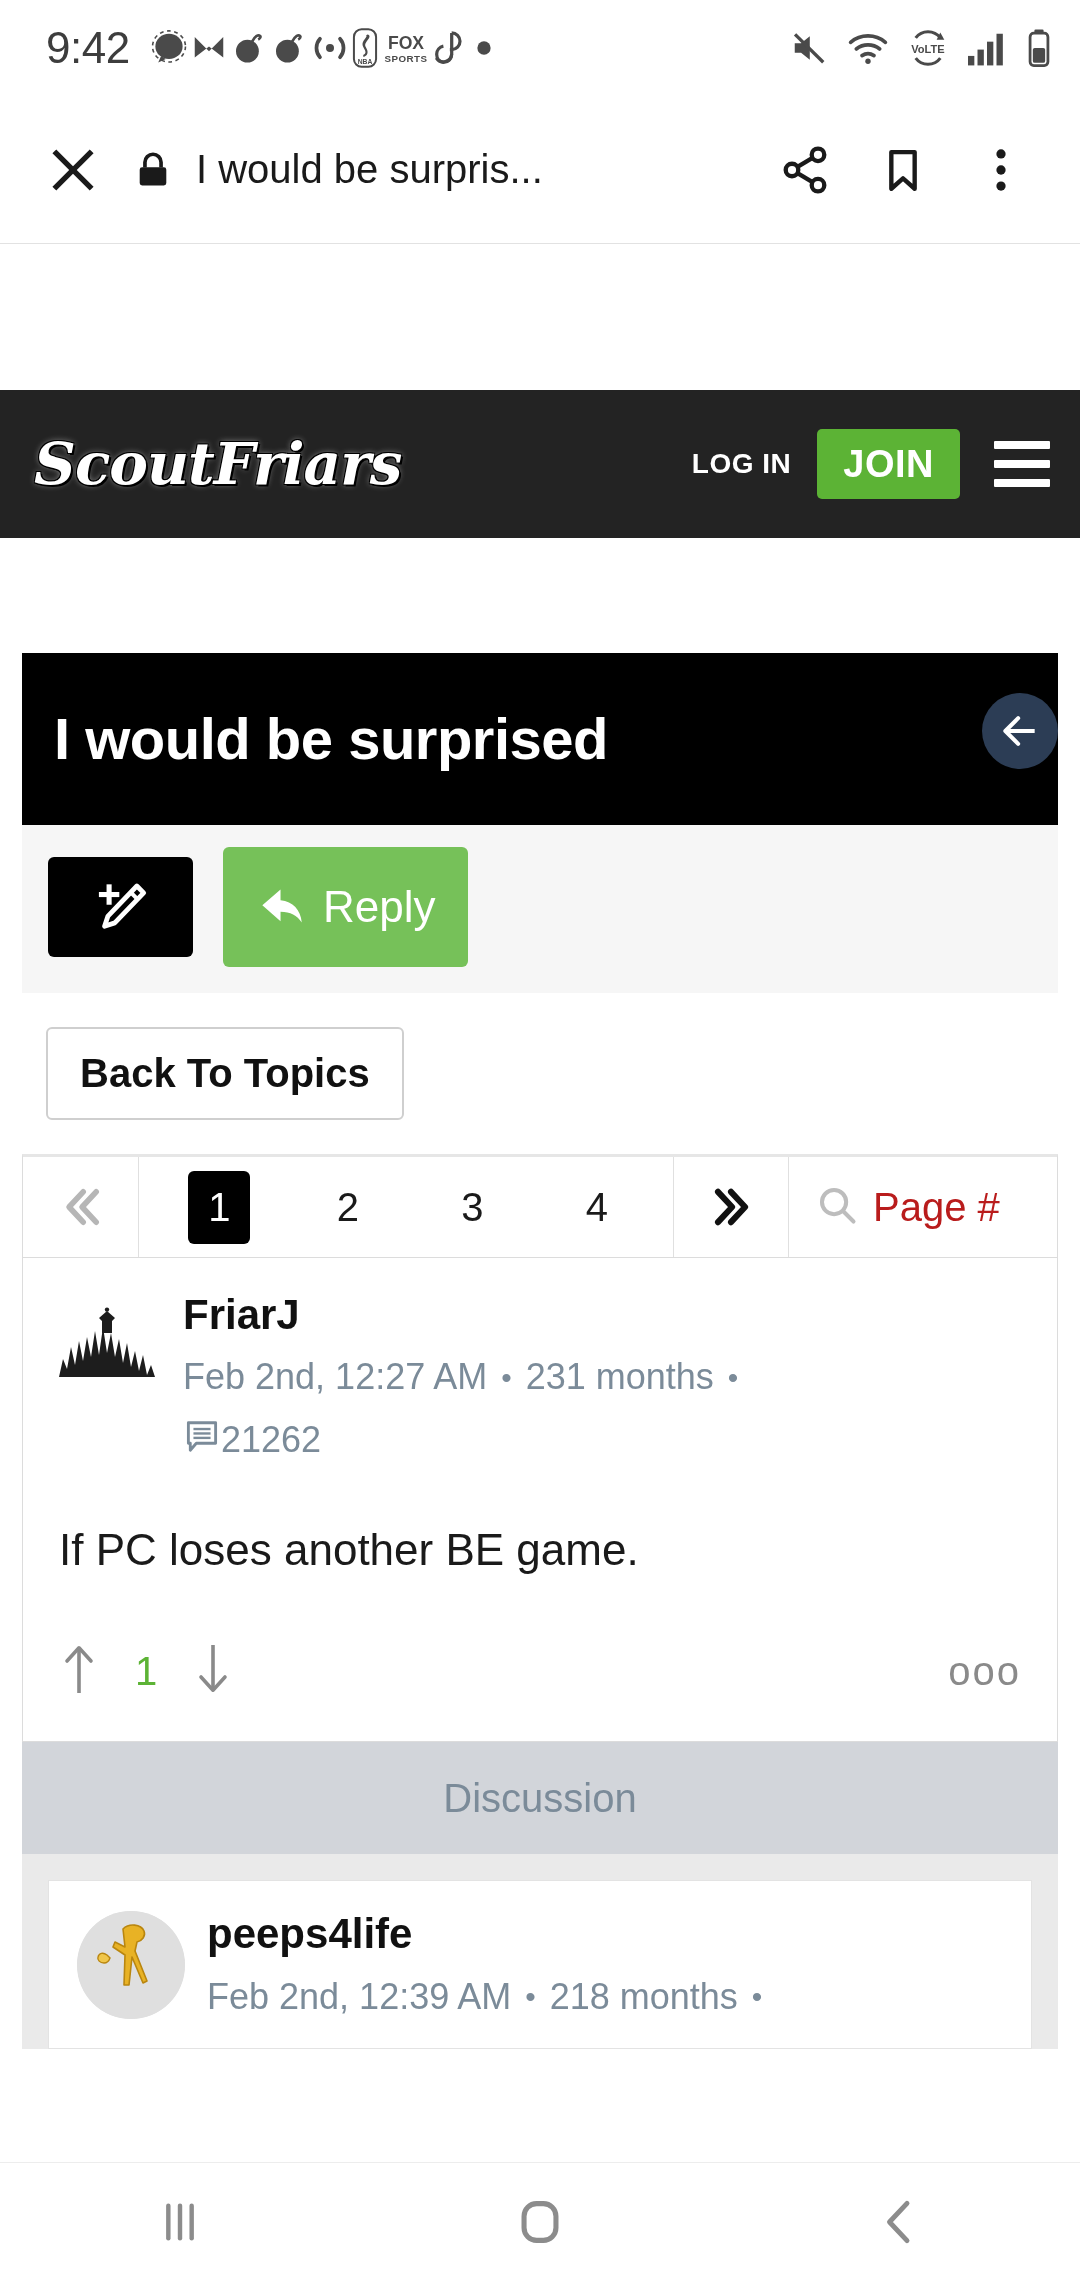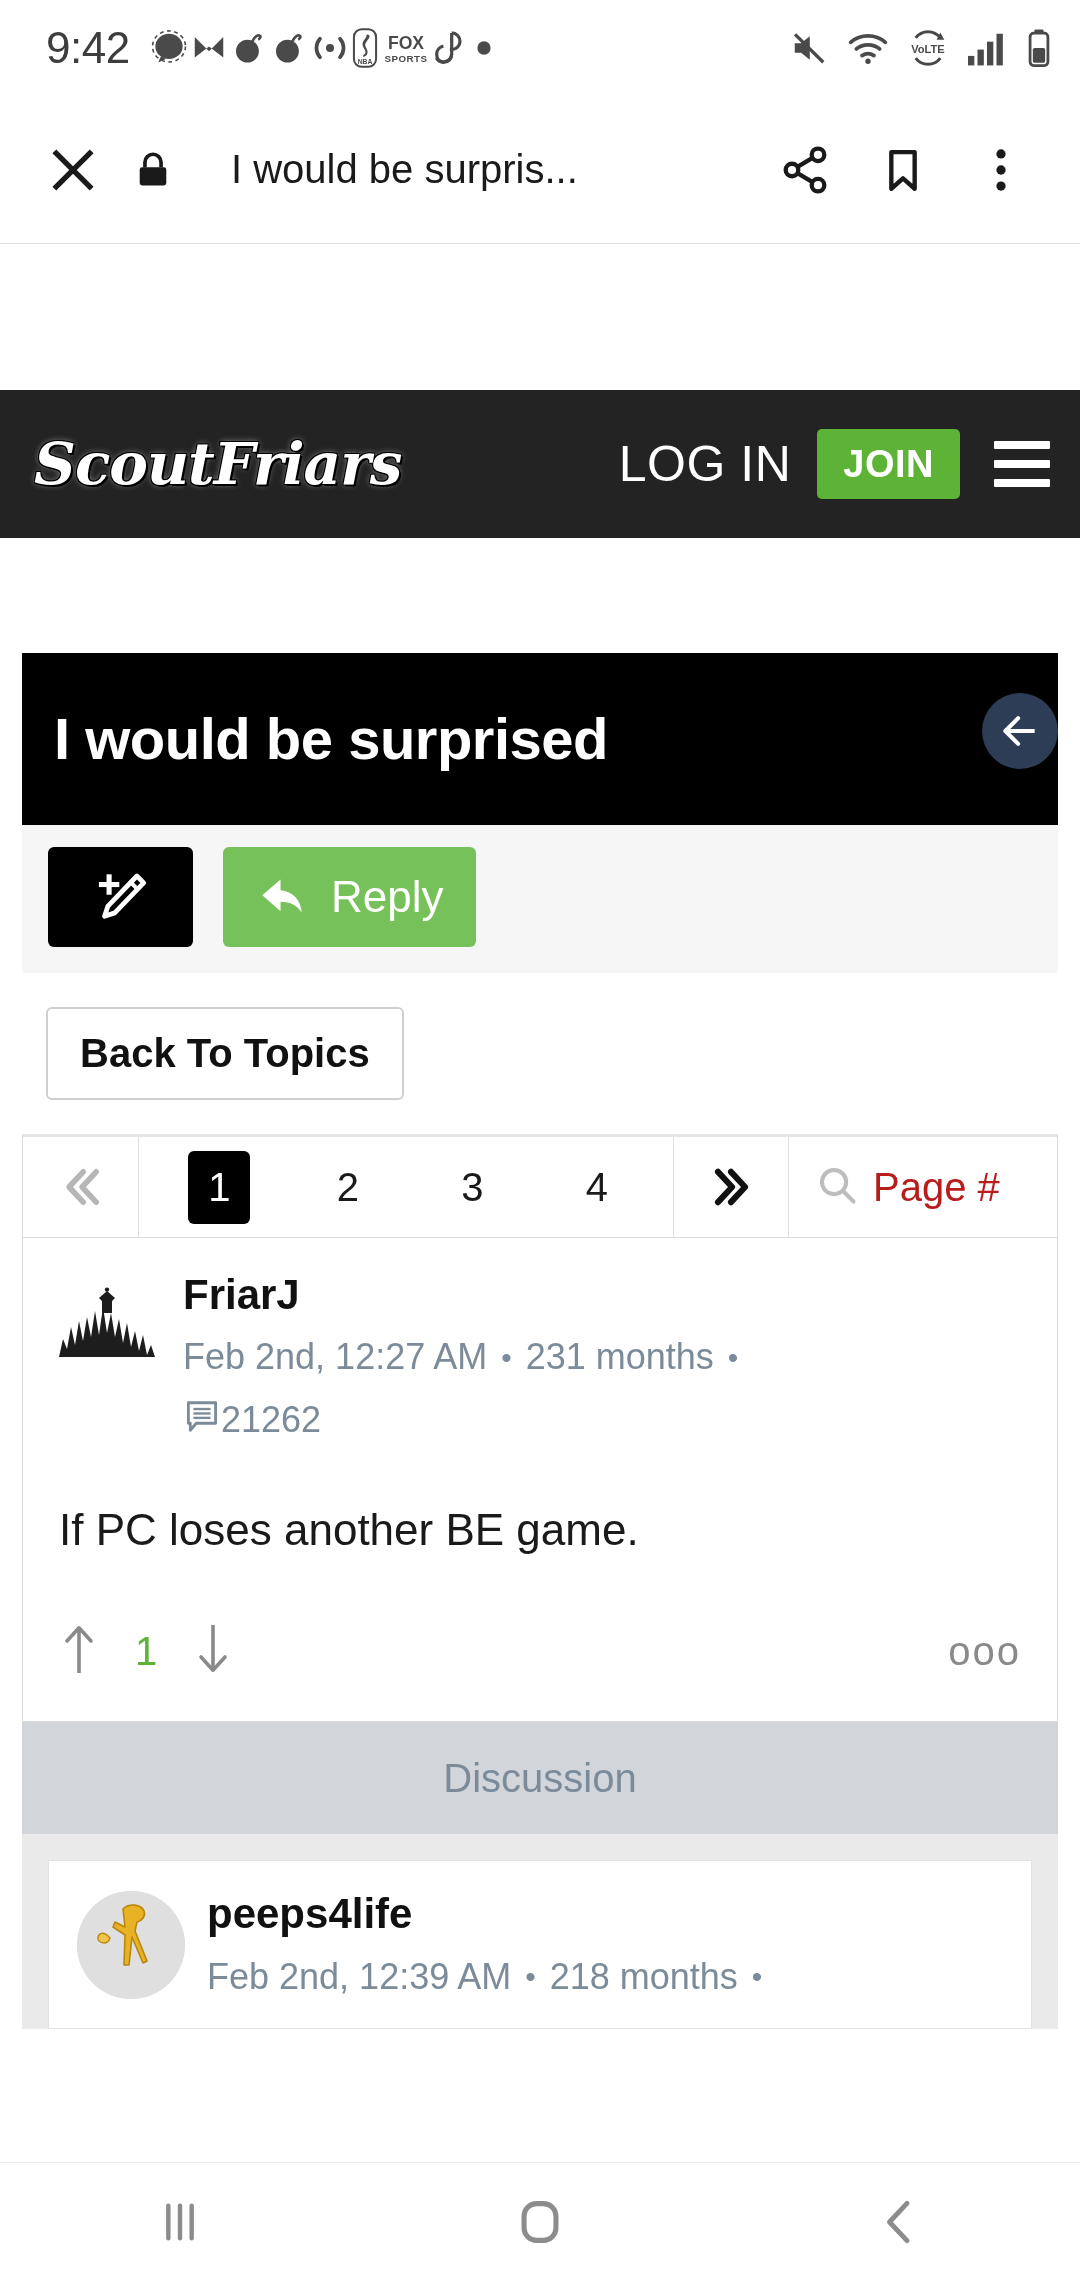--- a/index.html
+++ b/index.html
@@ -46,7 +46,7 @@
   #cct-titles { flex: 1; min-width: 0; padding-left: 6px; }
   #cct-title {
     font-size: 40px; color: #1a1a1a; line-height: 1.18;
-    white-space: nowrap; overflow: hidden; text-overflow: ellipsis; margin-left: 35px;
+    white-space: nowrap; overflow: hidden; text-overflow: ellipsis;
   }
   #cct-url { font-size: 31px; color: #5d5d5d; line-height: 1.35; margin-top: 4px; }
   .cct-action { width: 98px; display: flex; align-items: center; justify-content: center; }

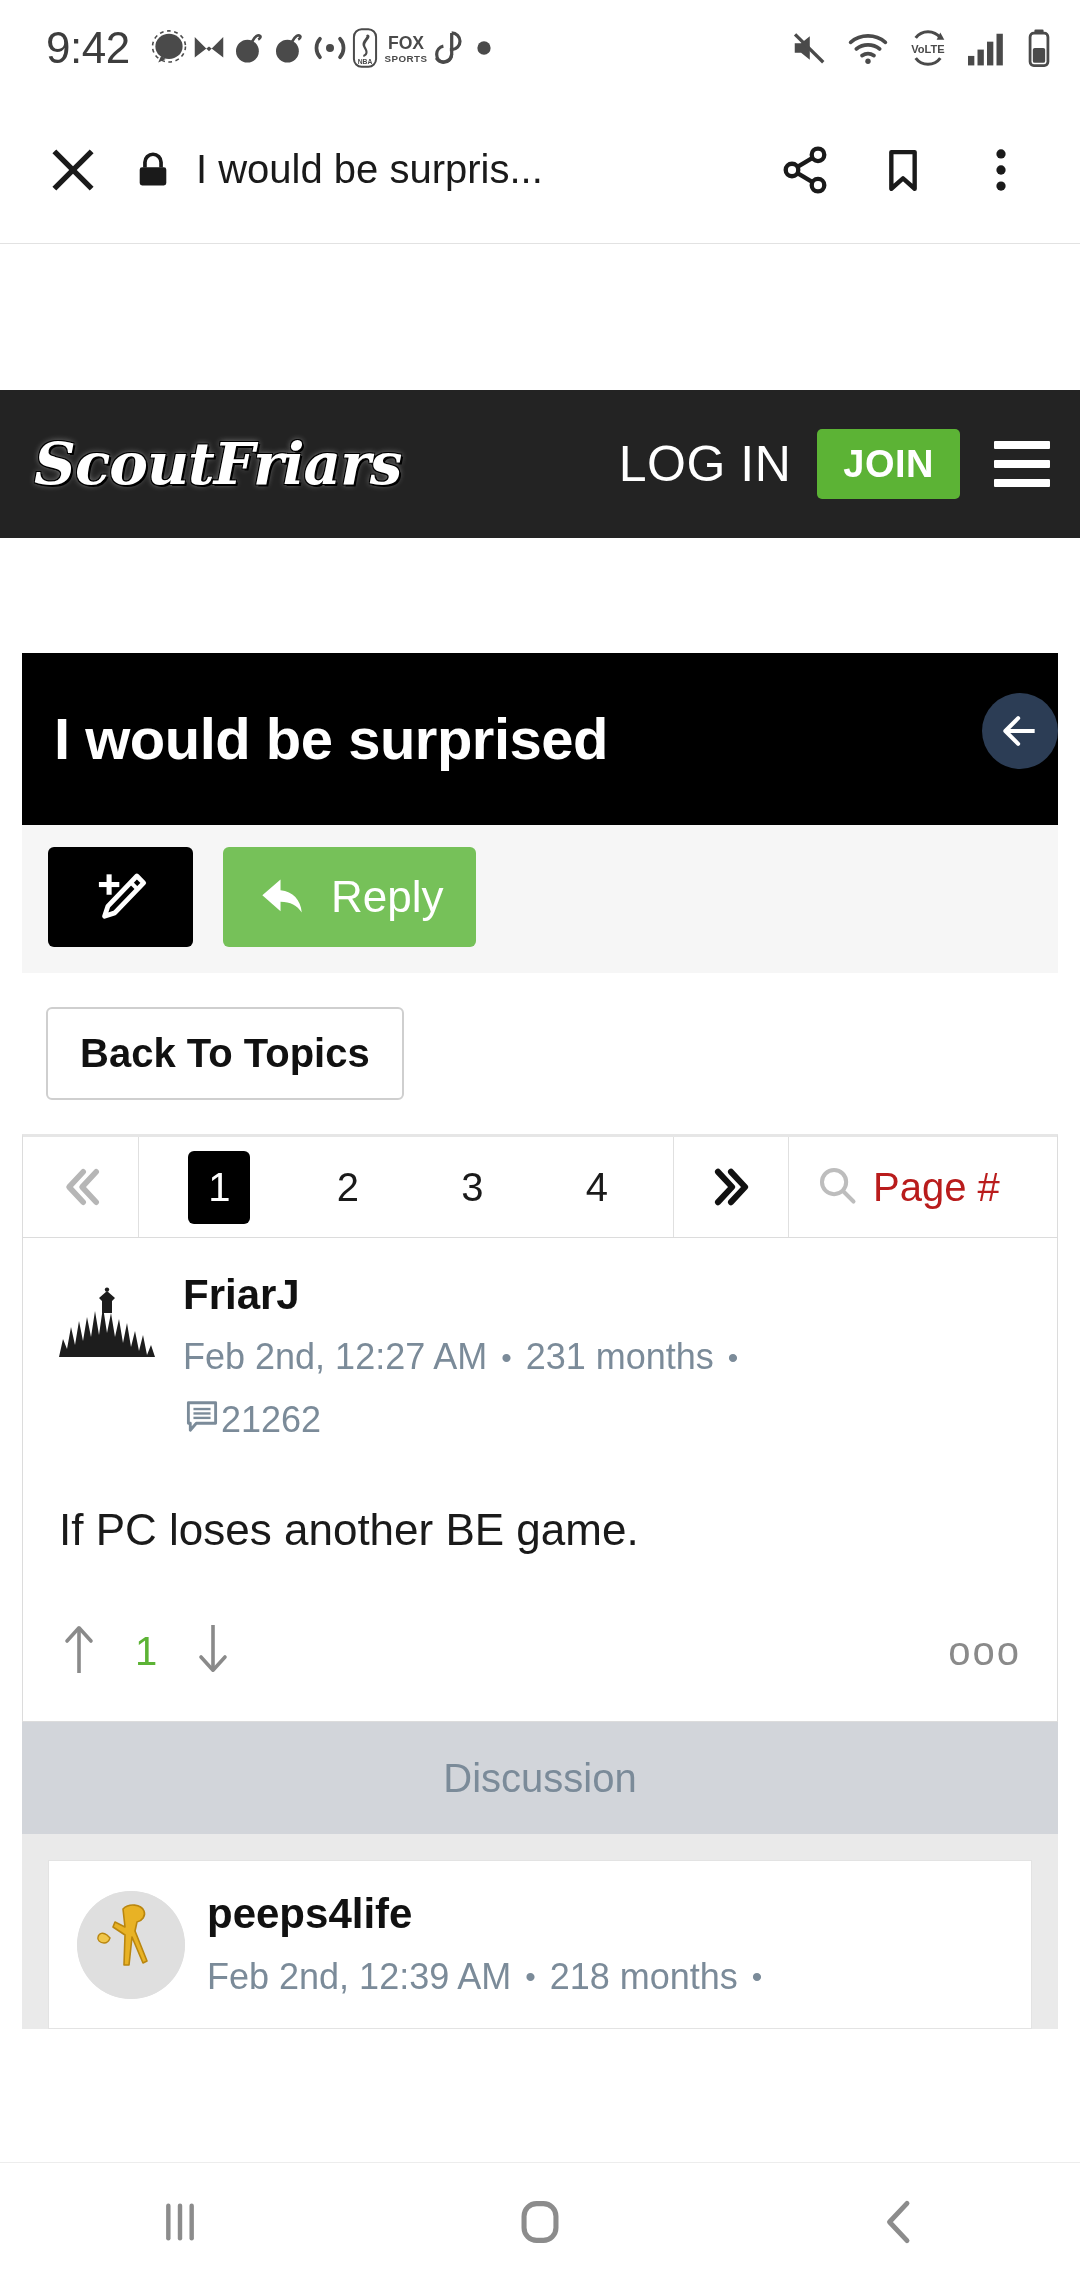--- a/index.html
+++ b/index.html
@@ -75,7 +75,7 @@
   }
   #header-actions { margin-left: auto; display: flex; align-items: center; gap: 26px; }
   #login-link {
-    color: #ffffff; font-size: 50px; font-weight: 400; letter-spacing: 0.5px;
+    color: #ffffff; font-size: 28px; font-weight: 700; letter-spacing: 0.5px;
     white-space: nowrap;
   }
   #join-button {

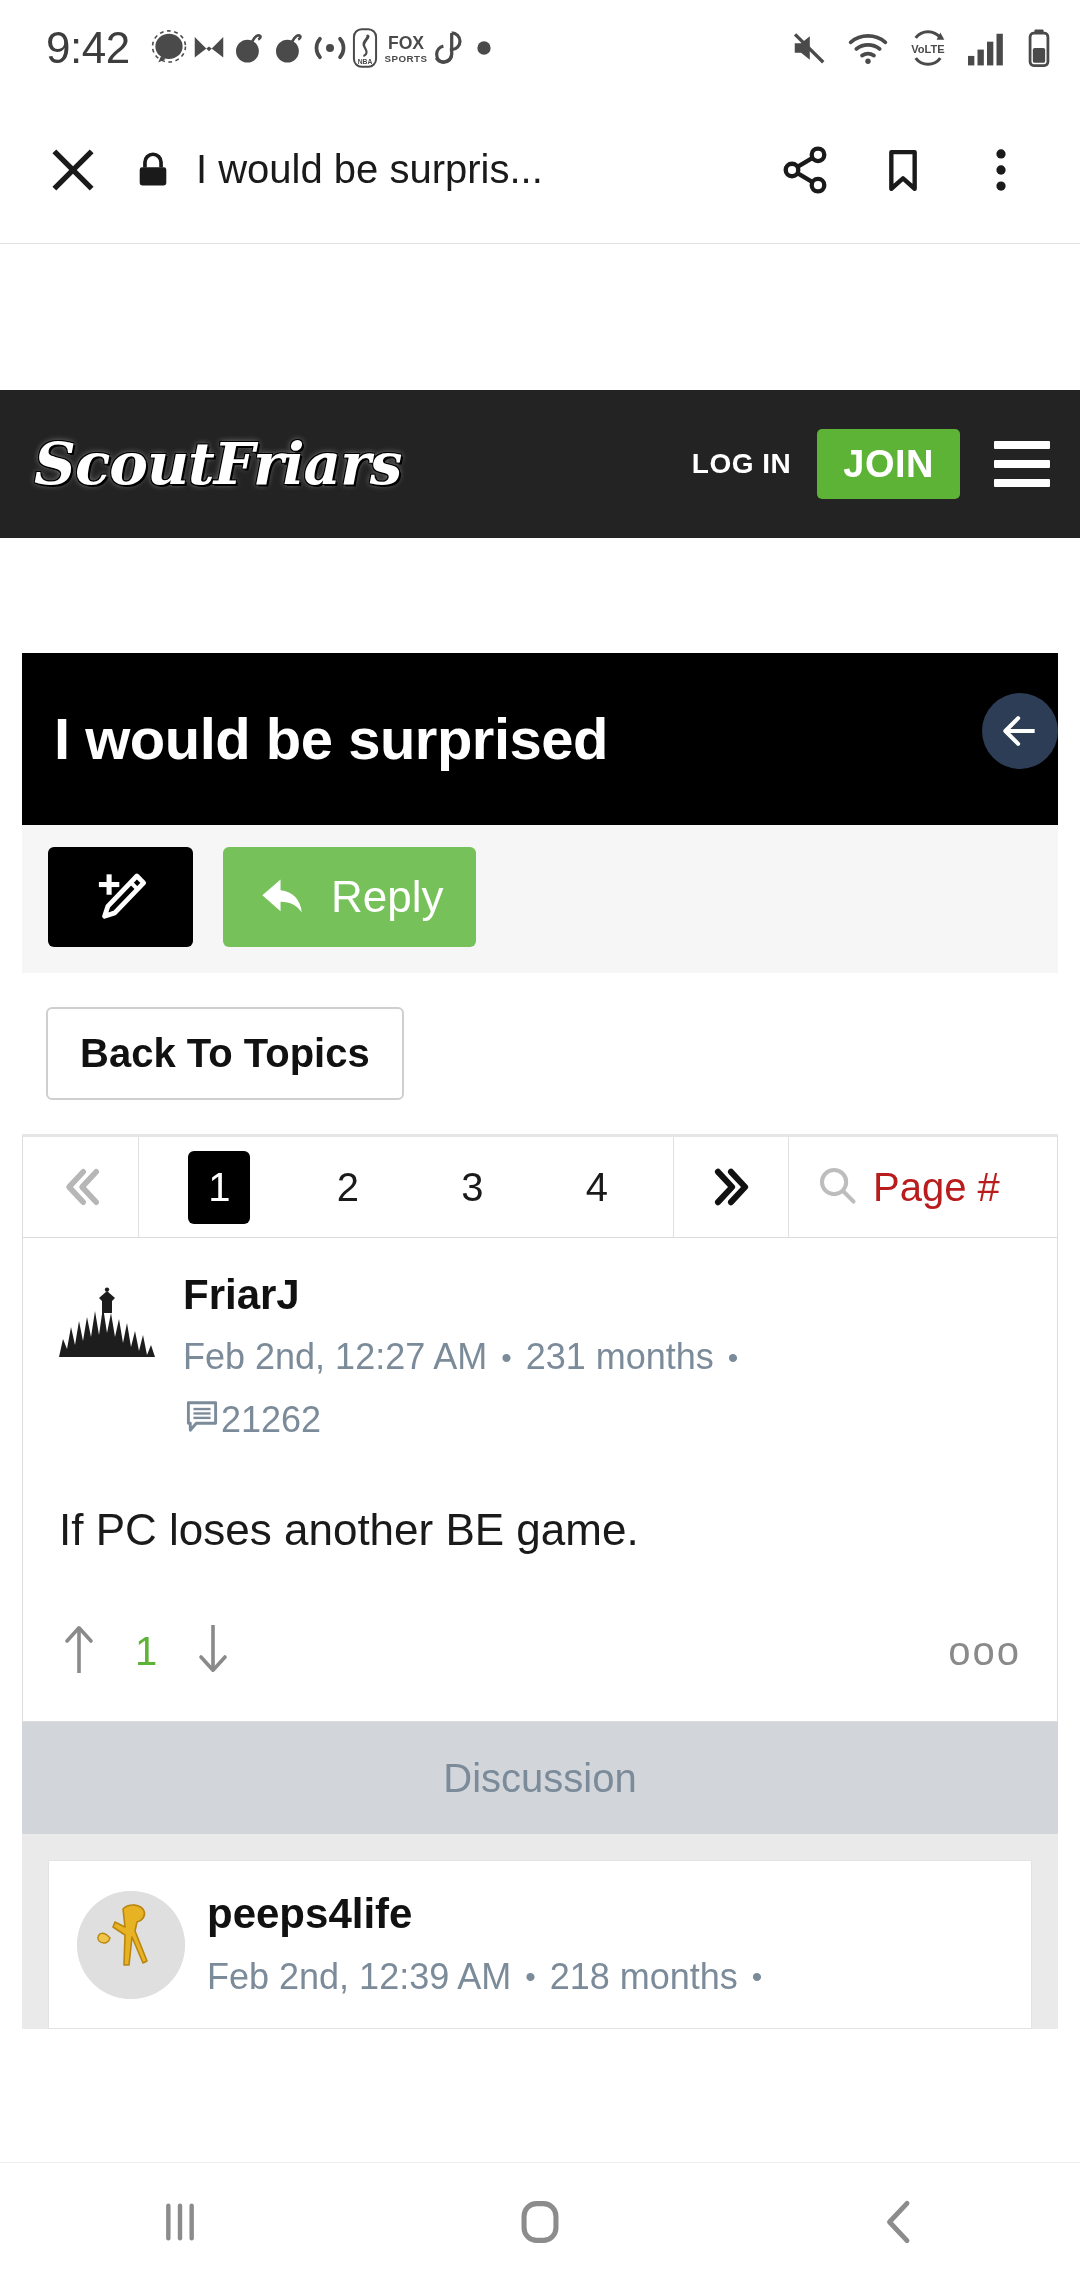--- a/index.html
+++ b/index.html
@@ -119,8 +119,8 @@
     display: flex; align-items: center; justify-content: center; border: none;
   }
   #reply-button {
-    height: 100px; background: #76c159; border-radius: 6px;
-    display: flex; align-items: center; gap: 18px;
+    height: 120px; background: #76c159; border-radius: 6px;
+    display: flex; align-items: center; gap: 10px;
     padding: 1px 32px; border: none;
   }
   #reply-label { color: #ffffff; font-size: 44px; font-family: "Liberation Sans", sans-serif; }

